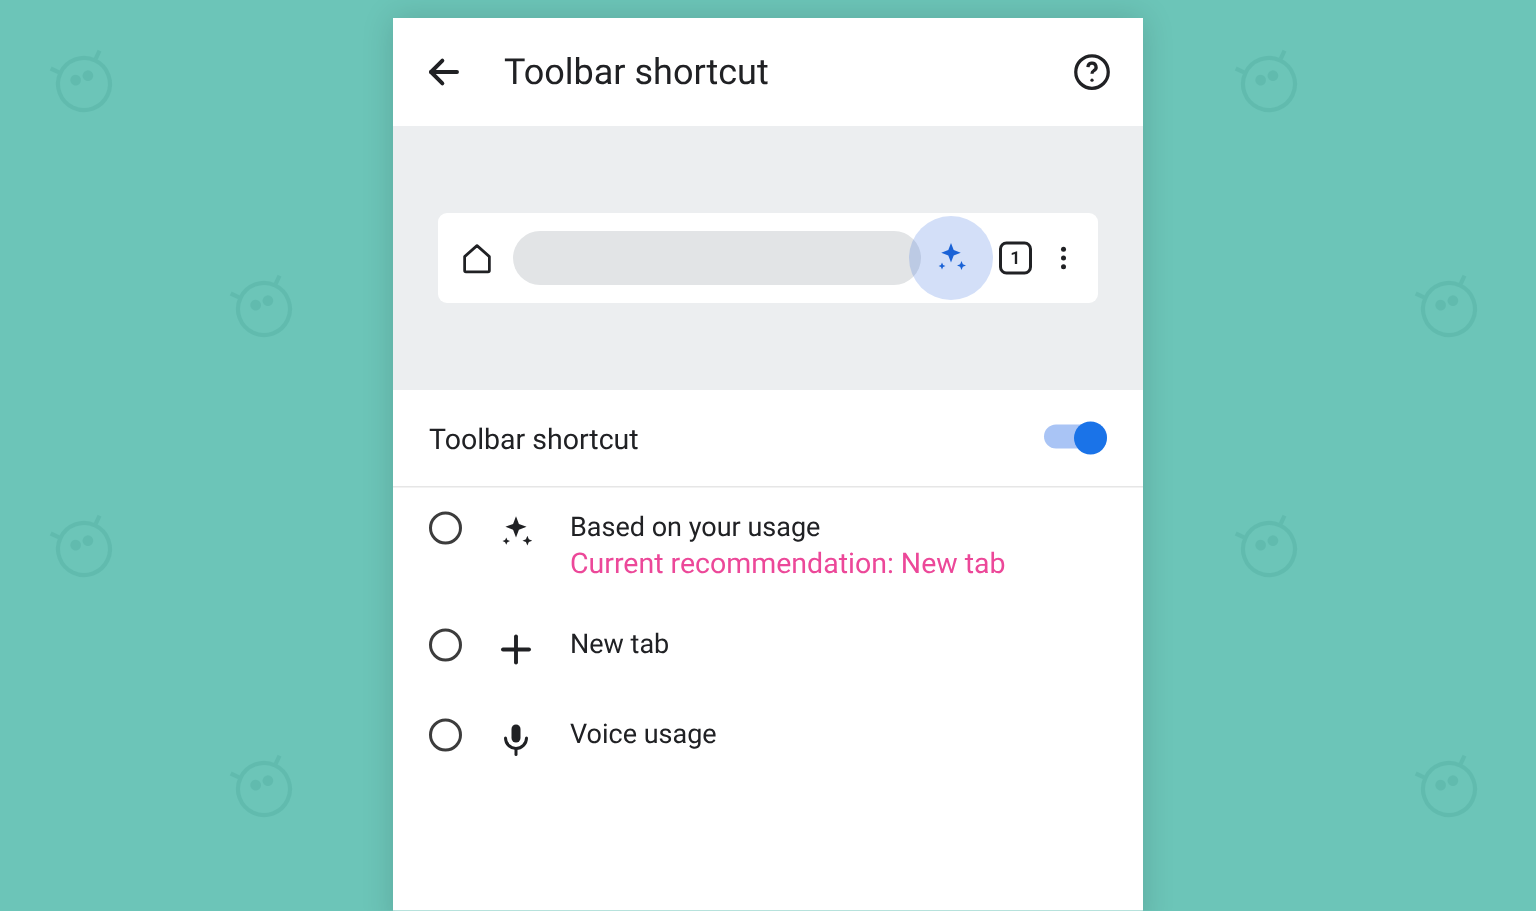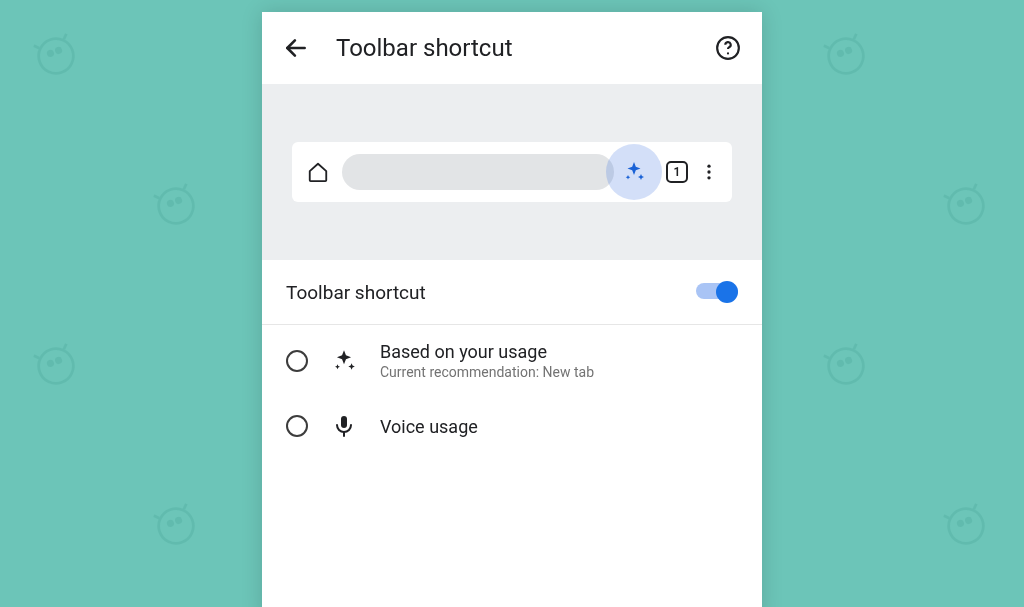--- a/index.html
+++ b/index.html
@@ -147,7 +147,7 @@
   }
   .option {
     display: flex;
-    align-items: center;
+    align-items: flex-start;
     padding: 16px 24px;
     gap: 22px;
     cursor: pointer;

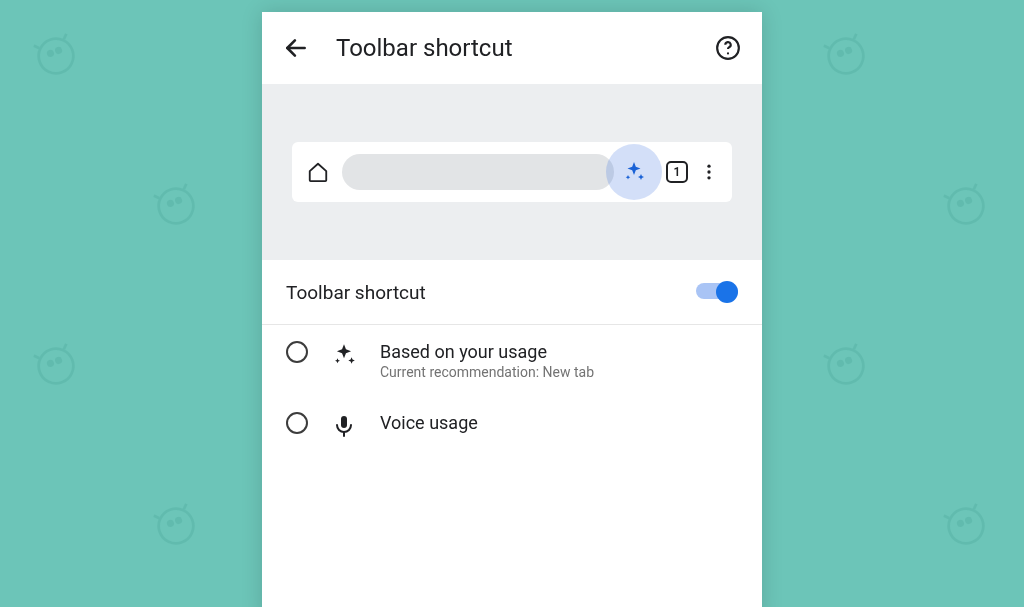--- a/index.html
+++ b/index.html
@@ -190,8 +190,8 @@
     color:#202124;
   }
   .opt-sub {
-    font-size: 14px;
-    color:#737373;
+    font-size: 19px;
+    color:#ec4899;
     margin-top:2px;
   }
 </style>

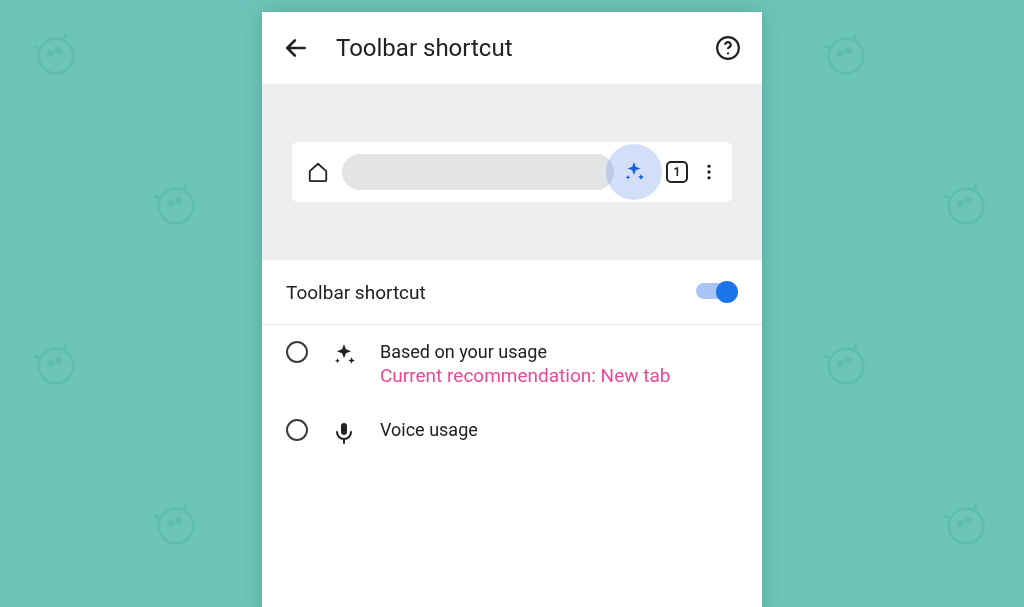--- a/index.html
+++ b/index.html
@@ -322,6 +322,18 @@
       </div>
     </div>
 
+    <div class="option">
+      <div class="radio"></div>
+      <div class="opt-icon">
+        <svg width="26" height="26" viewBox="0 0 24 24" fill="none" stroke="#202124" stroke-width="2.4" stroke-linecap="round">
+            <line x1="12" y1="4" x2="12" y2="20"></line>
+            <line x1="4" y1="12" x2="20" y2="12"></line>
+          </svg>
+      </div>
+      <div class="opt-labels">
+        <div class="opt-title">New tab</div>
+      </div>
+    </div>
 
 
     <div class="option">

